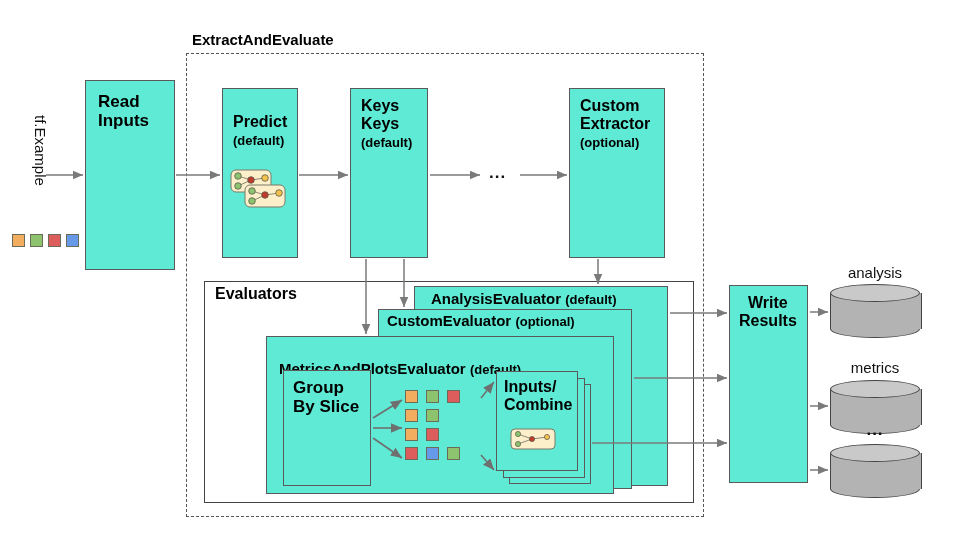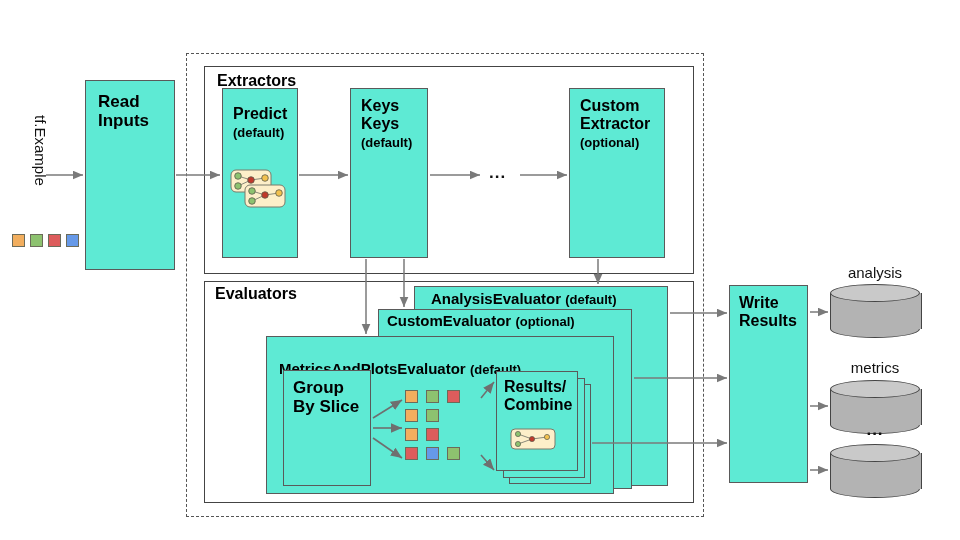--- a/index.html
+++ b/index.html
@@ -42,6 +42,7 @@
 
 <div id="canvas">
 
+  <div class="title-out" style="left:192px;top:31px;">ExtractAndEvaluate</div>
   <div class="abs dashed" style="left:186px;top:53px;width:518px;height:464px;"></div>
 
   <div class="rot" style="left:49px;top:115px;">tf.Example</div>

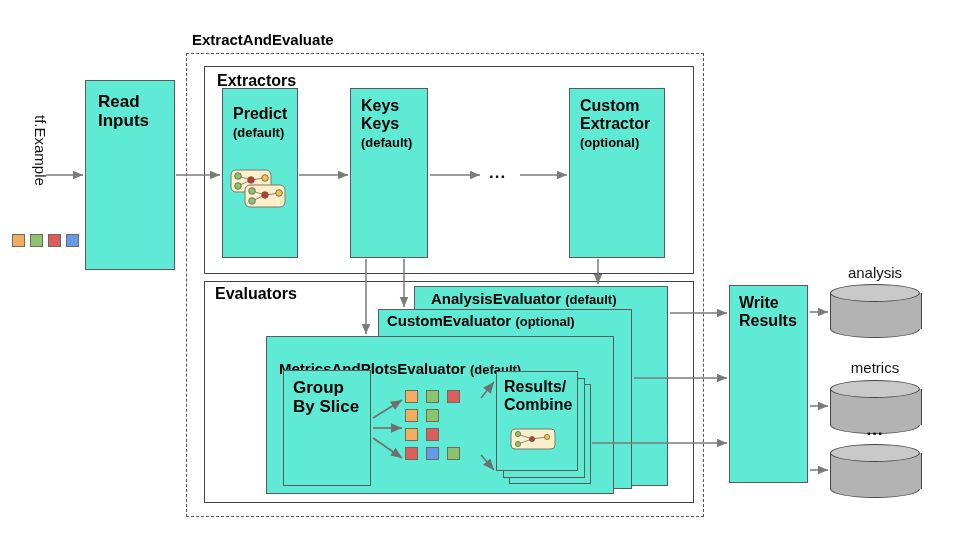--- a/index.html
+++ b/index.html
@@ -60,9 +60,6 @@
     </div>
   </div>
 
-  <div class="abs plain" style="left:204px;top:66px;width:490px;height:208px;">
-    <div class="lbl" style="left:12px;top:5px;font-size:16px;">Extractors</div>
-  </div>
 
   <div class="abs box" style="left:222px;top:88px;width:76px;height:170px;">
     <div class="lbl" style="left:10px;top:16px;font-size:16px;">

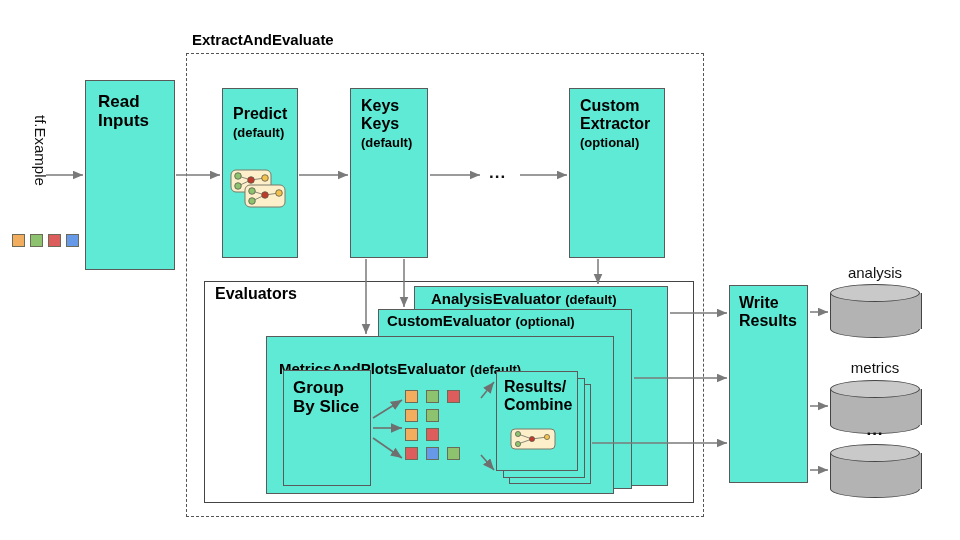--- a/index.html
+++ b/index.html
@@ -62,7 +62,7 @@
 
 
   <div class="abs box" style="left:222px;top:88px;width:76px;height:170px;">
-    <div class="lbl" style="left:10px;top:16px;font-size:16px;">
+    <div class="lbl" style="left:10px;top:24px;font-size:16px;">
       <span>Predict</span><br>
       <span class="sub" style="font-size:13px;">(default)</span>
     </div>

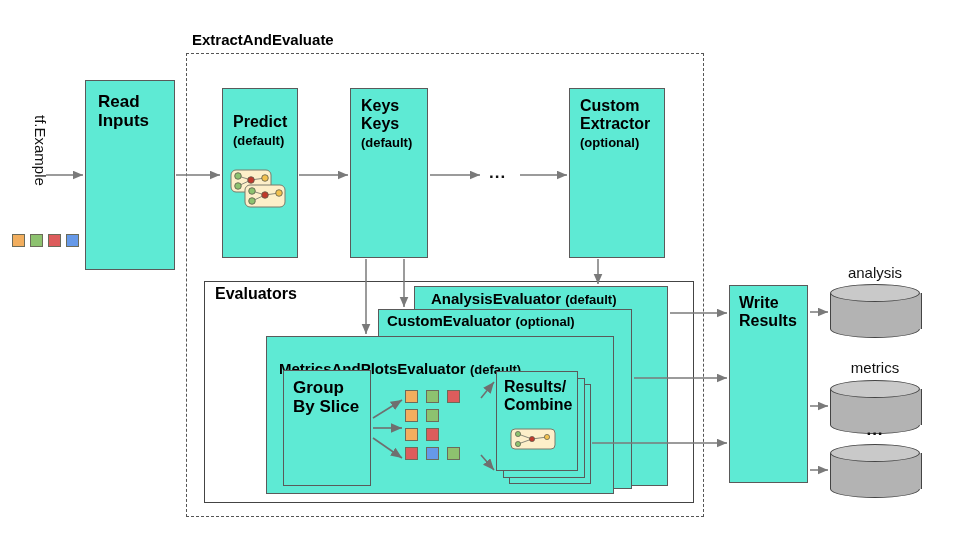--- a/index.html
+++ b/index.html
@@ -174,7 +174,7 @@
     </svg>
   </div>
 
-  <div class="abs box" style="left:729px;top:285px;width:79px;height:198px;">
+  <div class="abs box" style="left:729px;top:285px;width:79px;height:198px;text-align:center;">
     <div class="lbl" style="left:9px;top:8px;font-size:16px;">
       <span>Write</span><br>
       <span>Results</span>

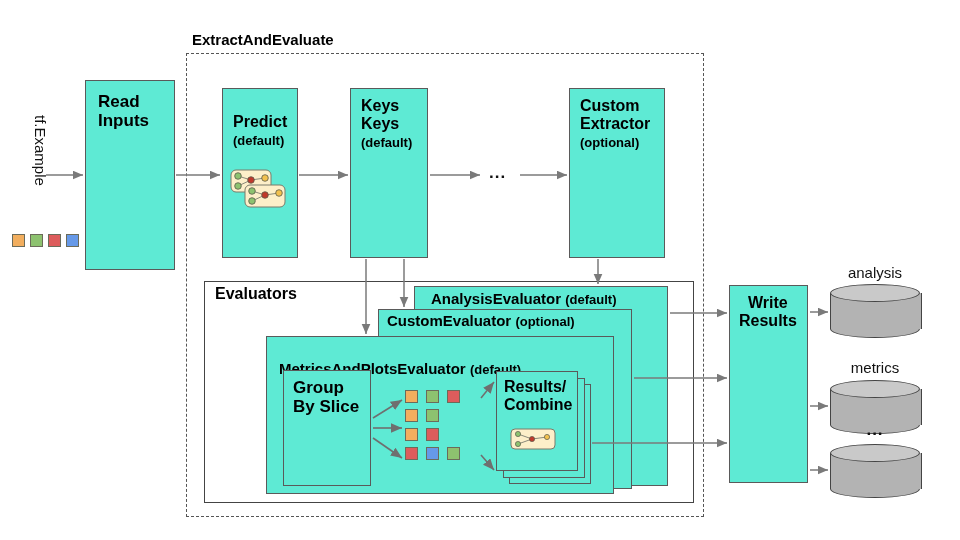--- a/index.html
+++ b/index.html
@@ -156,7 +156,7 @@
   <div class="abs box" style="left:503px;top:378px;width:82px;height:100px;"></div>
   <div class="abs box" style="left:496px;top:371px;width:82px;height:100px;">
     <div class="lbl" style="left:7px;top:6px;font-size:16px;">
-      <span>Results/</span><br>
+      <span>Inputs/</span><br>
       <span>Combine</span>
     </div>
     <svg class="abs" style="left:12px;top:54px;" width="50" height="26" viewBox="0 0 50 26">

